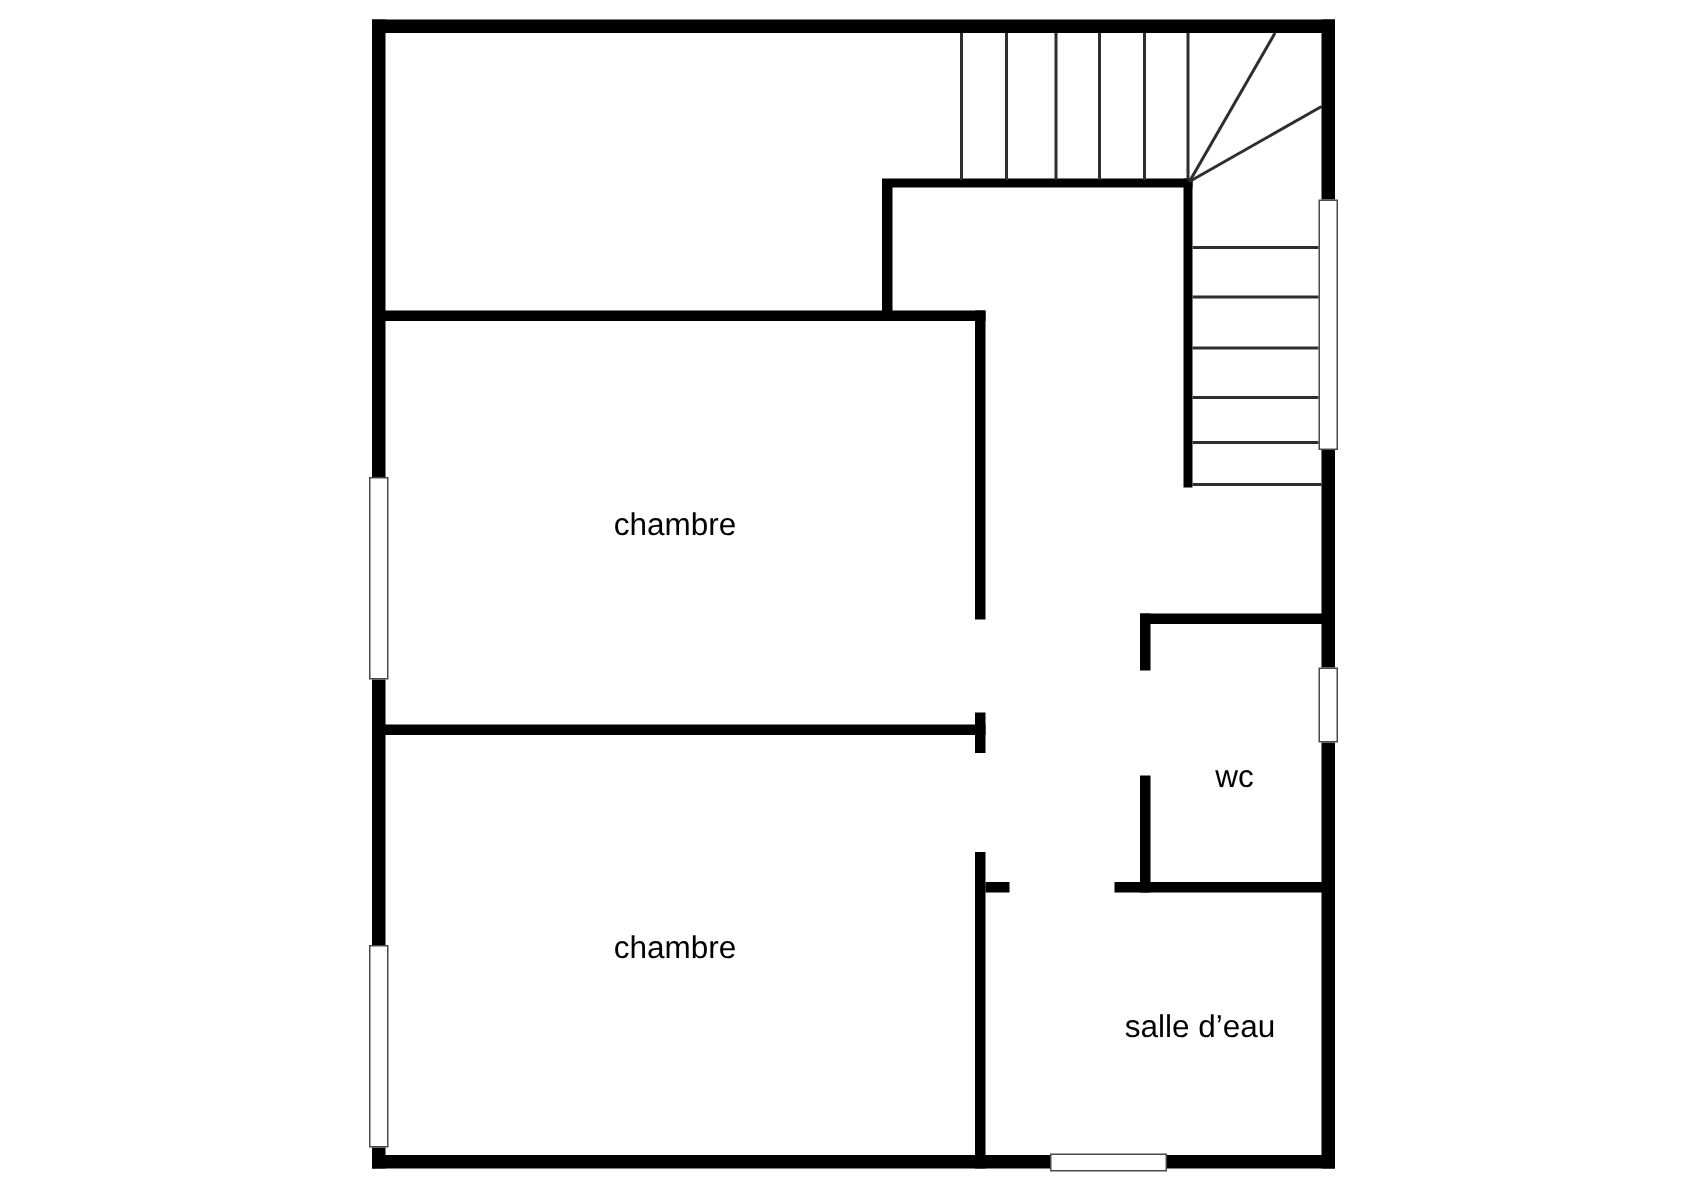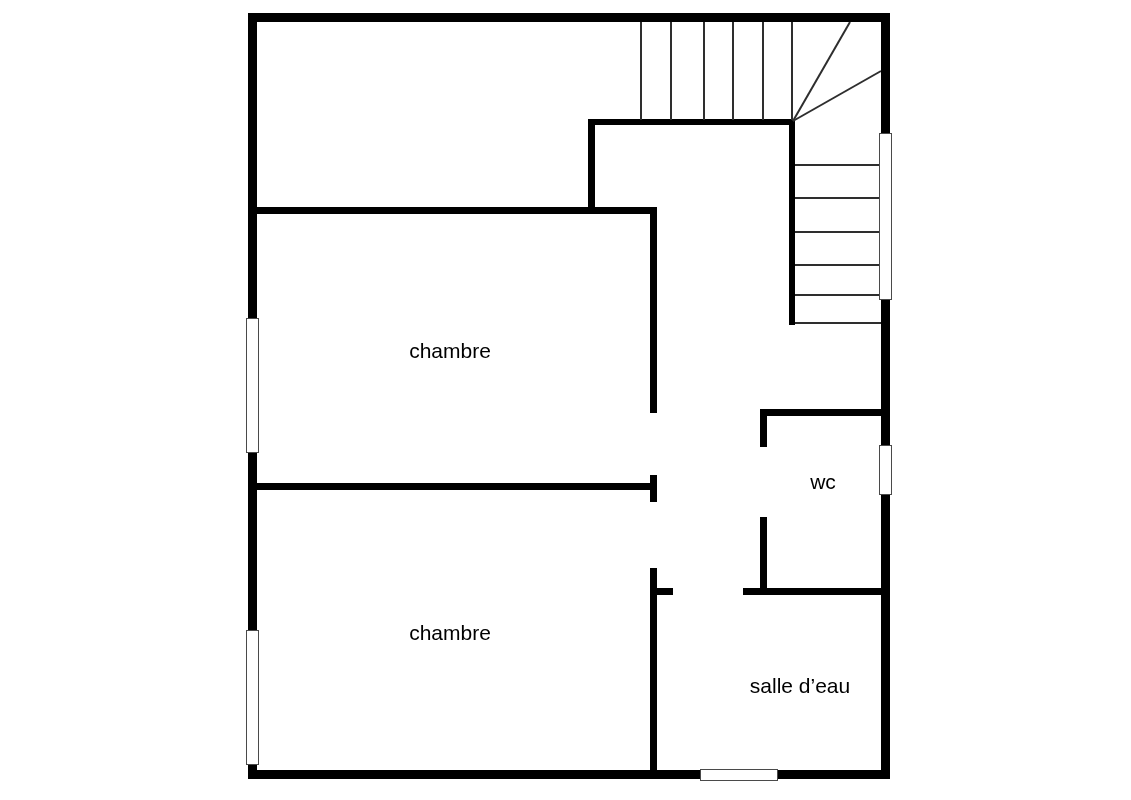--- a/index.html
+++ b/index.html
@@ -105,7 +105,7 @@
 
   <div class="room-label" style="left:450px; top:350px;">chambre</div>
   <div class="room-label" style="left:450px; top:632px;">chambre</div>
-  <div class="room-label" style="left:823px; top:481px;">wc</div>
+  <div class="room-label" style="left:823px; top:518px;">wc</div>
   <div class="room-label" style="left:800px; top:685px;">salle d’eau</div>
 
 </div>

